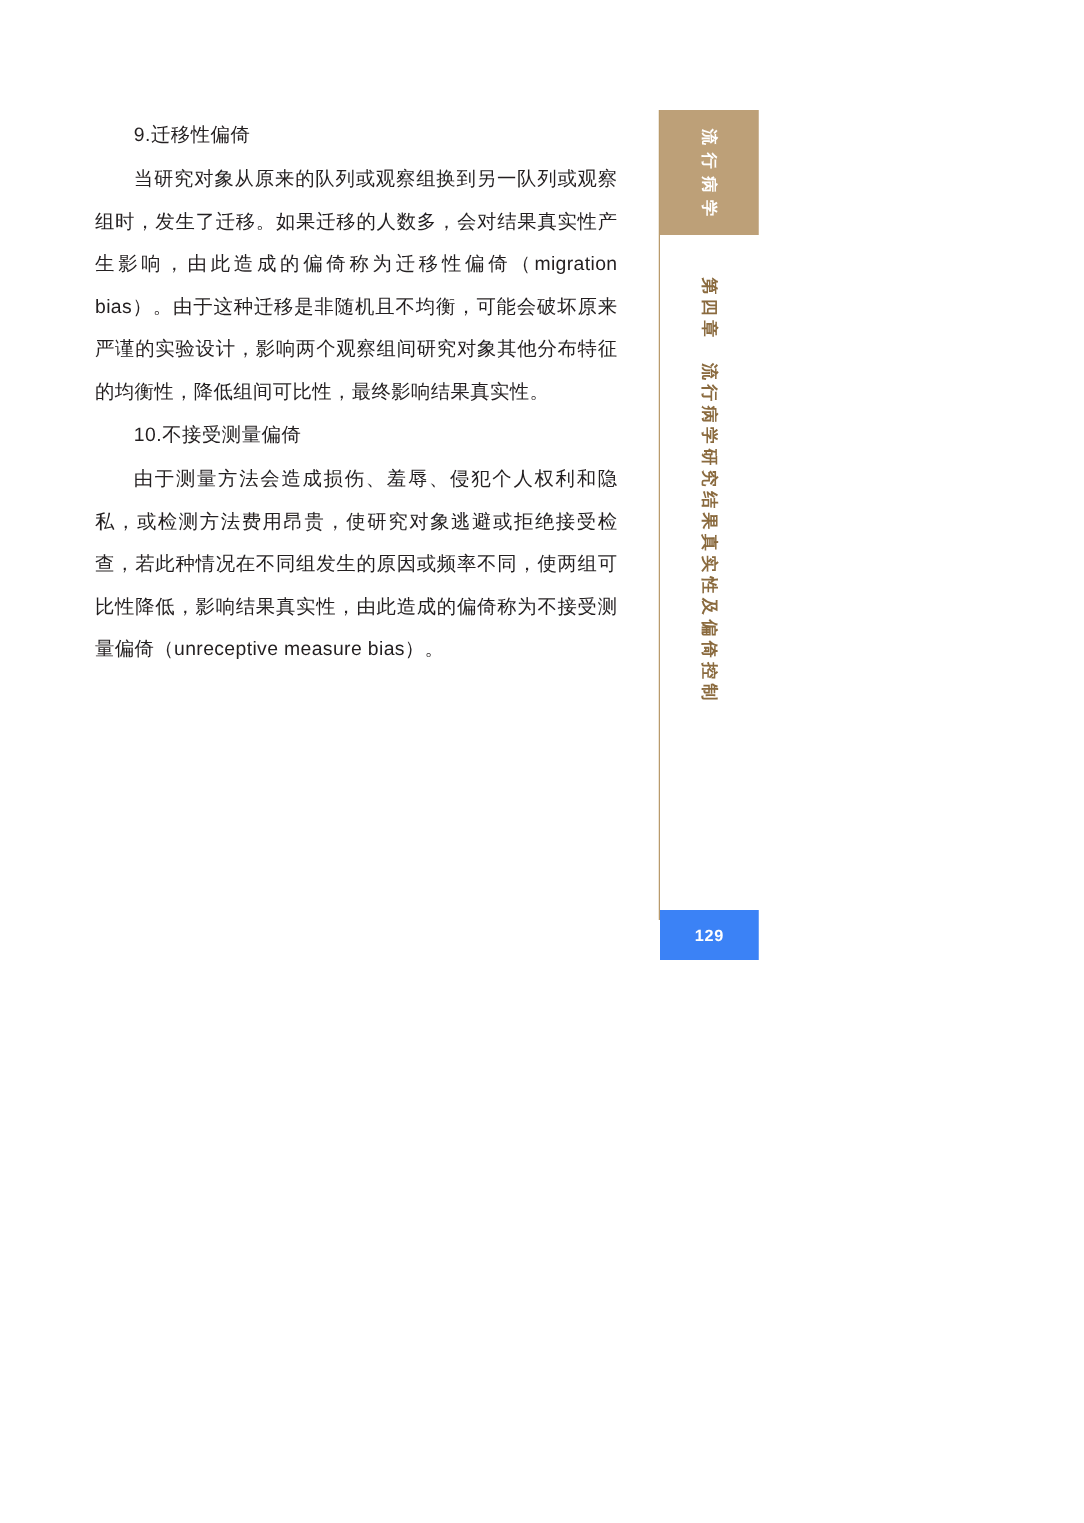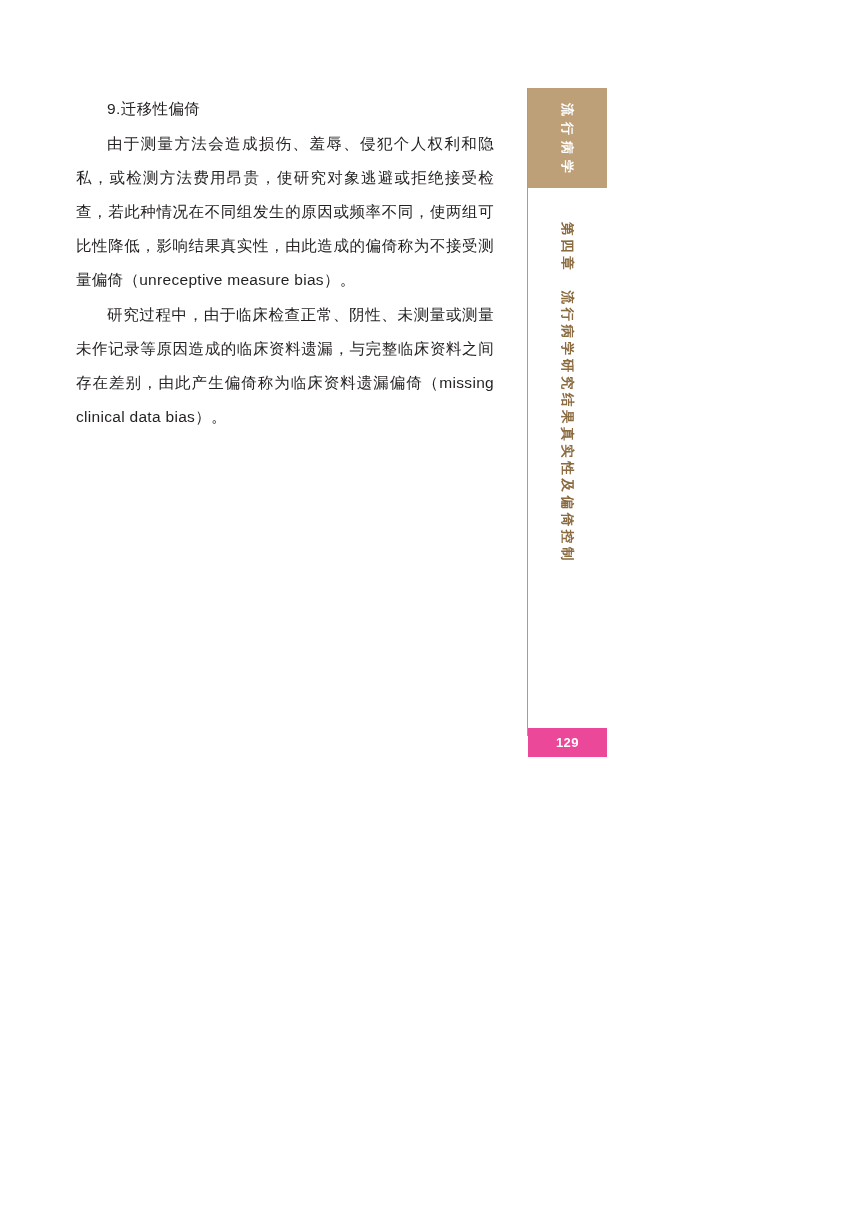--- a/index.html
+++ b/index.html
@@ -148,6 +148,7 @@
   <div class="content">
 
     <p class="heading">9.迁移性偏倚</p>
+    <p class="para">当研究对象从原来的队列或观察组换到另一队列或观察组时，发生了迁移。如果迁移的人数多，会对结果真实性产生影响，由此造成的偏倚称为迁移性偏倚（migration bias）。由于这种迁移是非随机且不均衡，可能会破坏原来严谨的实验设计，影响两个观察组间研究对象其他分布特征的均衡性，降低组间可比性，最终影响结果真实性。</p>
 
     <p class="para">由于测量方法会造成损伤、羞辱、侵犯个人权利和隐私，或检测方法费用昂贵，使研究对象逃避或拒绝接受检查，若此种情况在不同组发生的原因或频率不同，使两组可比性降低，影响结果真实性，由此造成的偏倚称为不接受测量偏倚（unreceptive measure bias）。</p>
 

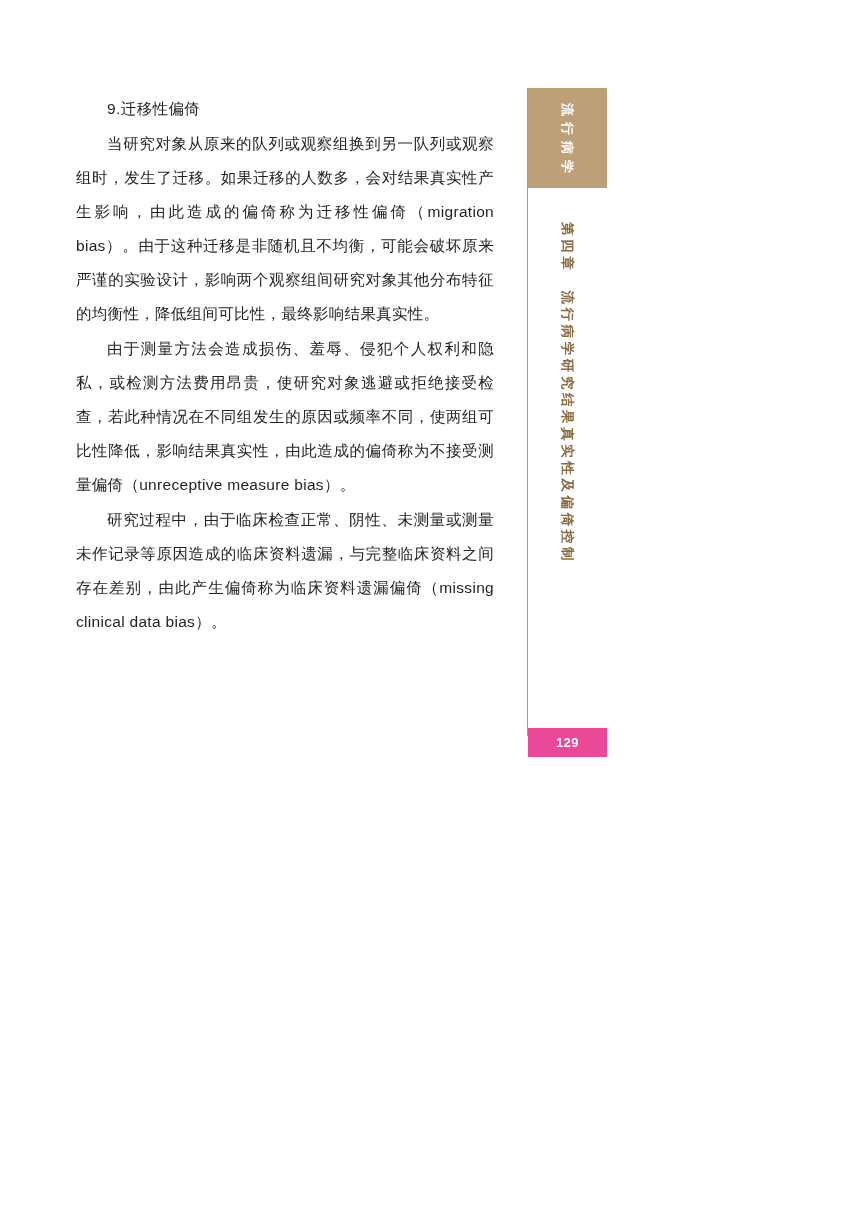--- a/index.html
+++ b/index.html
@@ -150,6 +150,7 @@
     <p class="heading">9.迁移性偏倚</p>
     <p class="para">当研究对象从原来的队列或观察组换到另一队列或观察组时，发生了迁移。如果迁移的人数多，会对结果真实性产生影响，由此造成的偏倚称为迁移性偏倚（migration bias）。由于这种迁移是非随机且不均衡，可能会破坏原来严谨的实验设计，影响两个观察组间研究对象其他分布特征的均衡性，降低组间可比性，最终影响结果真实性。</p>
 
+    <p class="heading">10.不接受测量偏倚</p>
     <p class="para">由于测量方法会造成损伤、羞辱、侵犯个人权利和隐私，或检测方法费用昂贵，使研究对象逃避或拒绝接受检查，若此种情况在不同组发生的原因或频率不同，使两组可比性降低，影响结果真实性，由此造成的偏倚称为不接受测量偏倚（unreceptive measure bias）。</p>
 
     <p class="para">研究过程中，由于临床检查正常、阴性、未测量或测量未作记录等原因造成的临床资料遗漏，与完整临床资料之间存在差别，由此产生偏倚称为临床资料遗漏偏倚（missing clinical data bias）。</p>

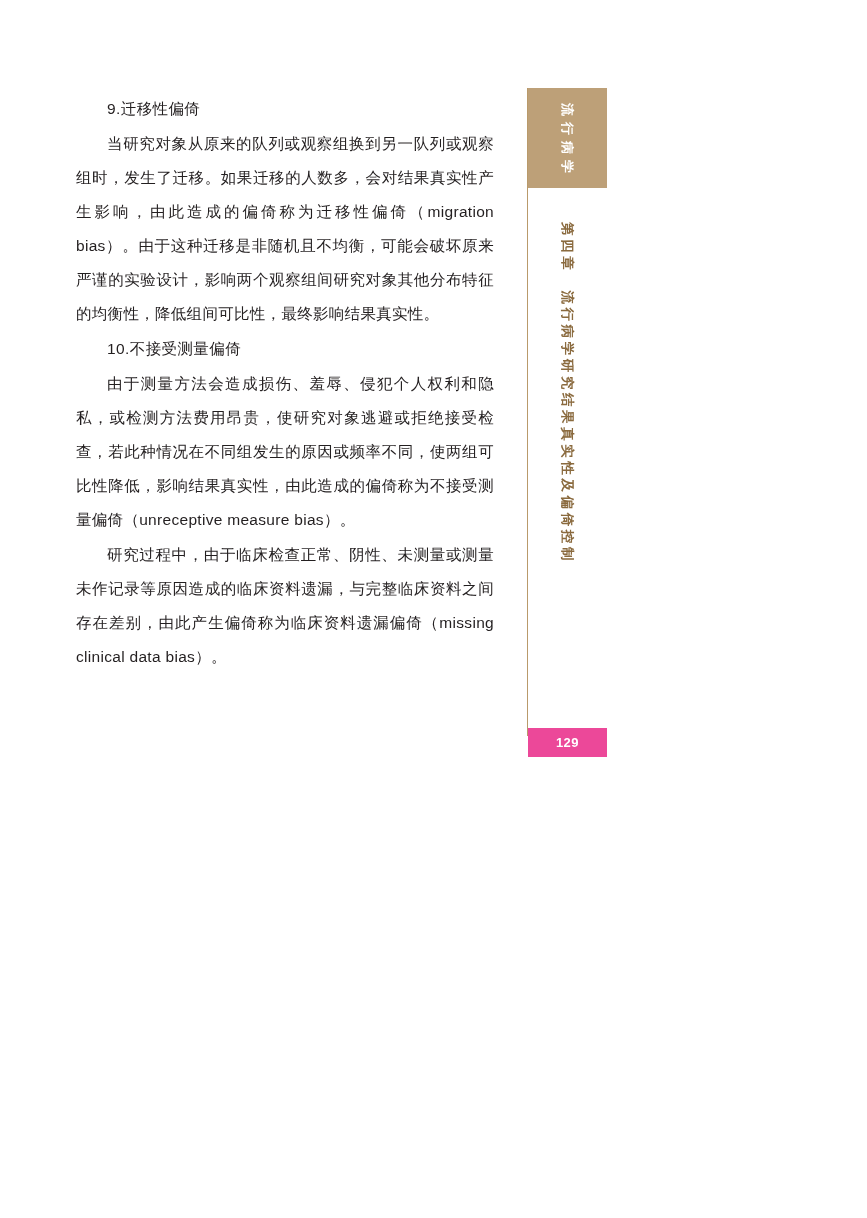--- a/index.html
+++ b/index.html
@@ -153,7 +153,6 @@
     <p class="heading">10.不接受测量偏倚</p>
     <p class="para">由于测量方法会造成损伤、羞辱、侵犯个人权利和隐私，或检测方法费用昂贵，使研究对象逃避或拒绝接受检查，若此种情况在不同组发生的原因或频率不同，使两组可比性降低，影响结果真实性，由此造成的偏倚称为不接受测量偏倚（unreceptive measure bias）。</p>
 
-    <p class="para">研究过程中，由于临床检查正常、阴性、未测量或测量未作记录等原因造成的临床资料遗漏，与完整临床资料之间存在差别，由此产生偏倚称为临床资料遗漏偏倚（missing clinical data bias）。</p>
 
   </div>
 

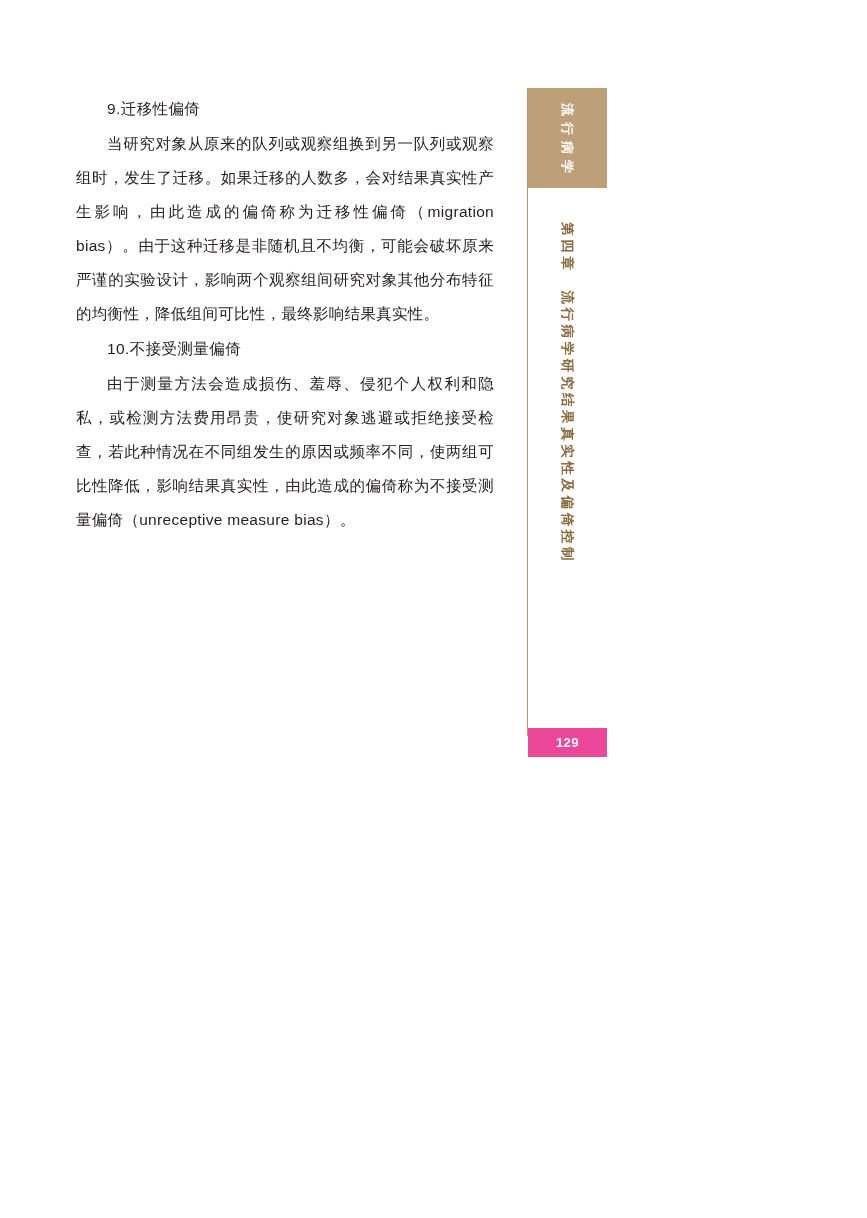--- a/index.html
+++ b/index.html
@@ -128,8 +128,8 @@
     left: 528px;
     top: 728px;
     width: 79px;
-    height: 29px;
-    background: #ec4899;
+    height: 40px;
+    background: #3b82f6;
     color: #ffffff;
     display: flex;
     align-items: center;

